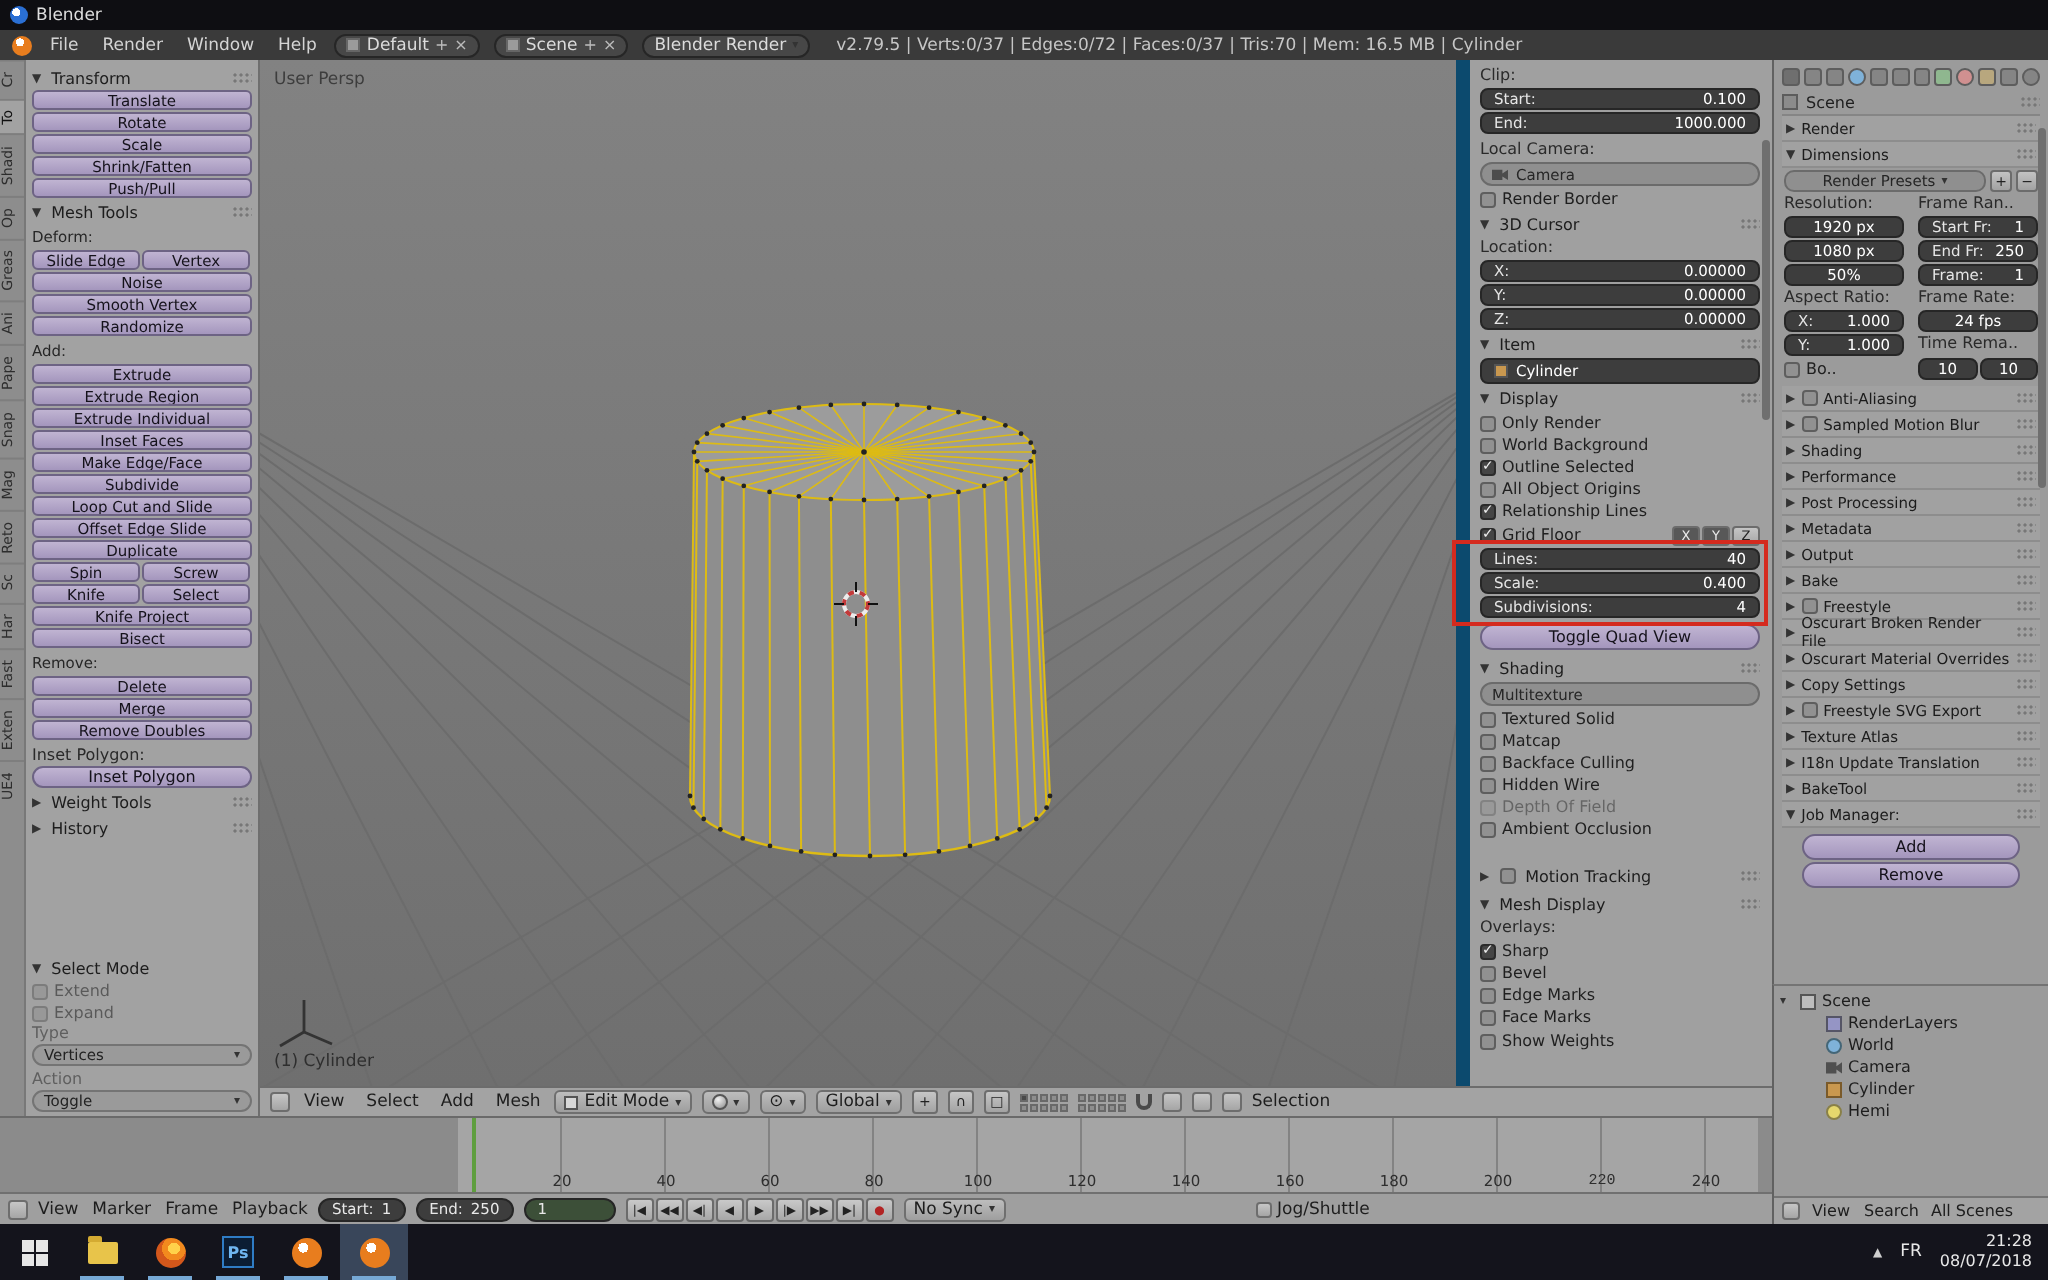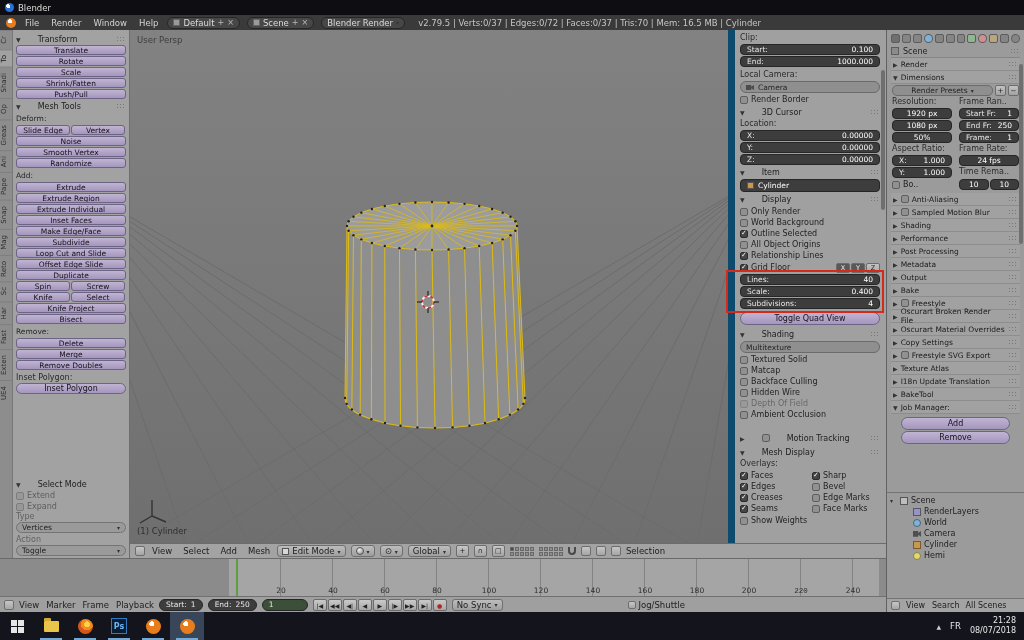--- a/index.html
+++ b/index.html
@@ -24,7 +24,7 @@
   .ts-tab{writing-mode:vertical-rl;transform:rotate(180deg);font-size:7px;color:#2d2d2d;padding:5px 0;width:13px;text-align:center;border-bottom:1px solid #7e7e7e}
   .ts-tab.active{background:#a2a2a2;color:#111}
   #toolshelf{left:13px;top:30px;width:117px;height:528px;background:#a2a2a2;border-right:1px solid #6e6e6e;padding:2px 3px;overflow:hidden;display:flex;flex-direction:column}
-  .phead{display:flex;align-items:center;gap:17px;height:12px;color:#1d1d1d;font-size:8px;margin-top:1px}
+  .phead{display:flex;align-items:center;gap:5px;height:12px;color:#1d1d1d;font-size:8px;margin-top:1px}
   .phead .arr{font-size:6px;color:#333}
   .grip{margin-left:auto;width:10px;height:6px;background:radial-gradient(#777 0.7px,transparent 0.9px);background-size:3px 3px}
   .btncol{display:flex;flex-direction:column;gap:1px}

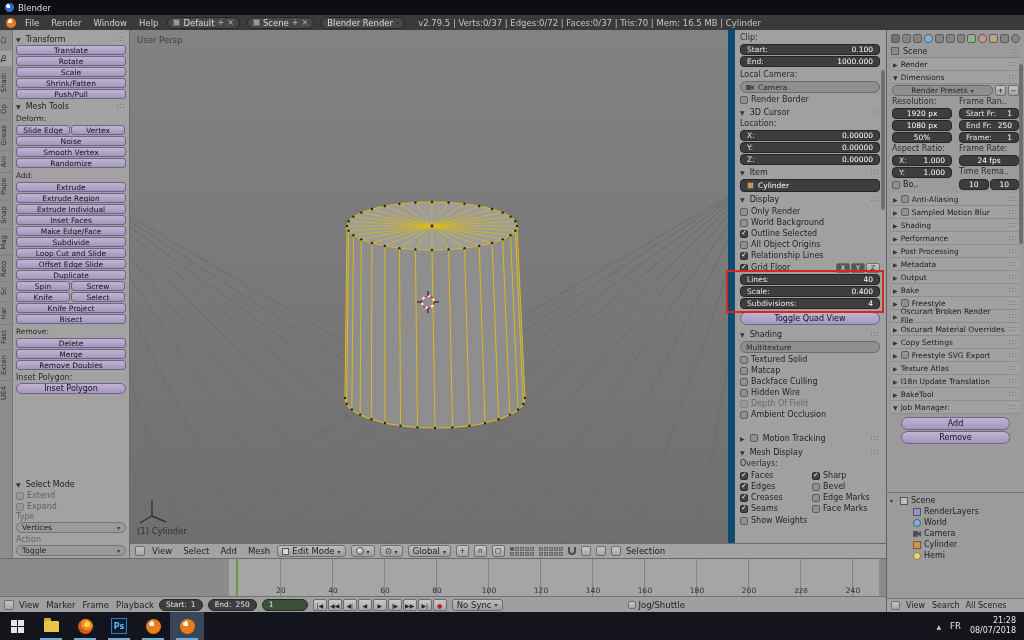--- a/index.html
+++ b/index.html
@@ -248,6 +248,20 @@
       </div>
     <div class="label-sm" style="margin-top:3px">Inset Polygon:</div>
     <div class="pbtn" style="height:11px;line-height:10px">Inset Polygon</div>
+    <div>
+
+        <div class="phead">
+          <span class="arr">▶</span>
+          <span>Weight Tools</span>
+          <span class="grip"></span>
+        </div>
+
+        <div class="phead">
+          <span class="arr">▶</span>
+          <span>History</span>
+          <span class="grip"></span>
+        </div>
+      </div>
     <div class="spacer"></div>
     <div class="phead">
       <span class="arr">▼</span>

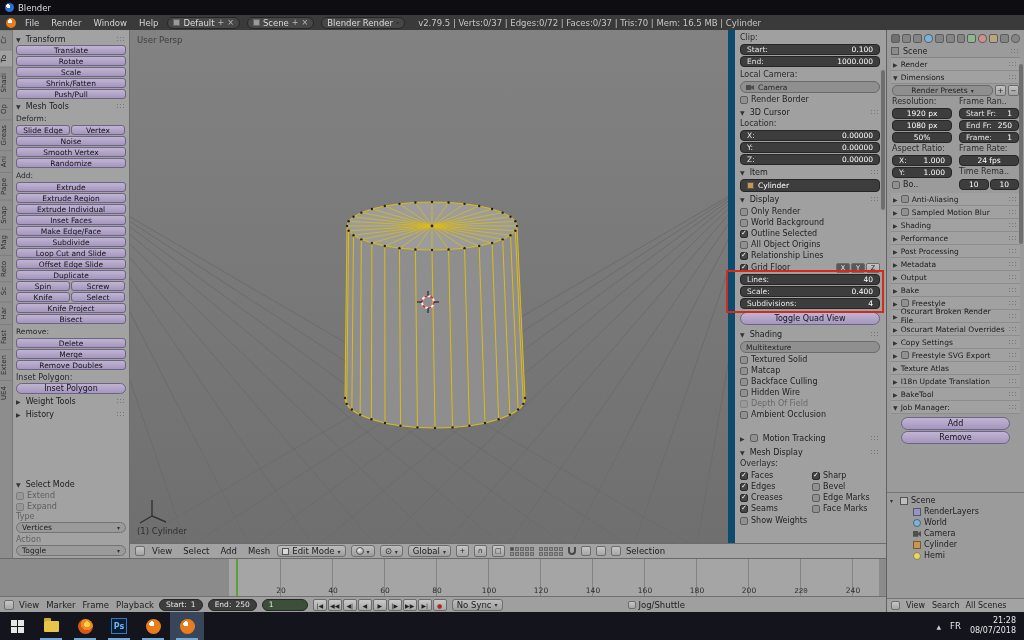--- a/index.html
+++ b/index.html
@@ -676,28 +676,6 @@
 
           <div class="cbrow on">
             <span class="cbox"></span>
-            <span>Faces</span>
-          </div>
-
-          <div class="cbrow on">
-            <span class="cbox"></span>
-            <span>Edges</span>
-          </div>
-
-          <div class="cbrow on">
-            <span class="cbox"></span>
-            <span>Creases</span>
-          </div>
-
-          <div class="cbrow on">
-            <span class="cbox"></span>
-            <span>Seams</span>
-          </div>
-        </div>
-      <div>
-
-          <div class="cbrow on">
-            <span class="cbox"></span>
             <span>Sharp</span>
           </div>
 

